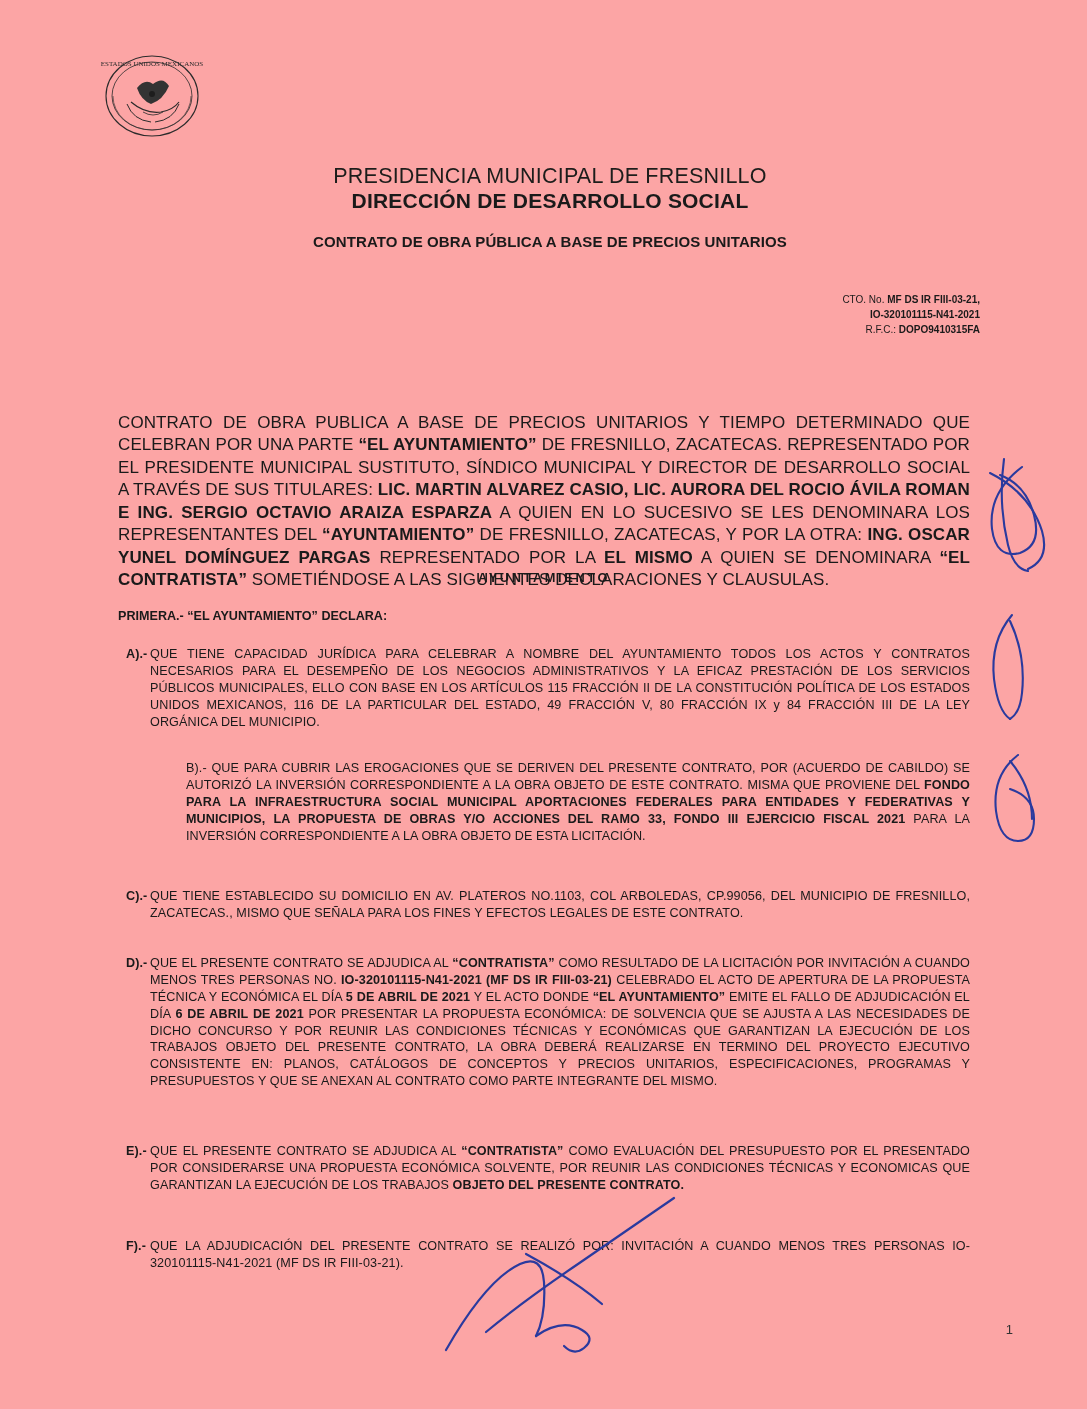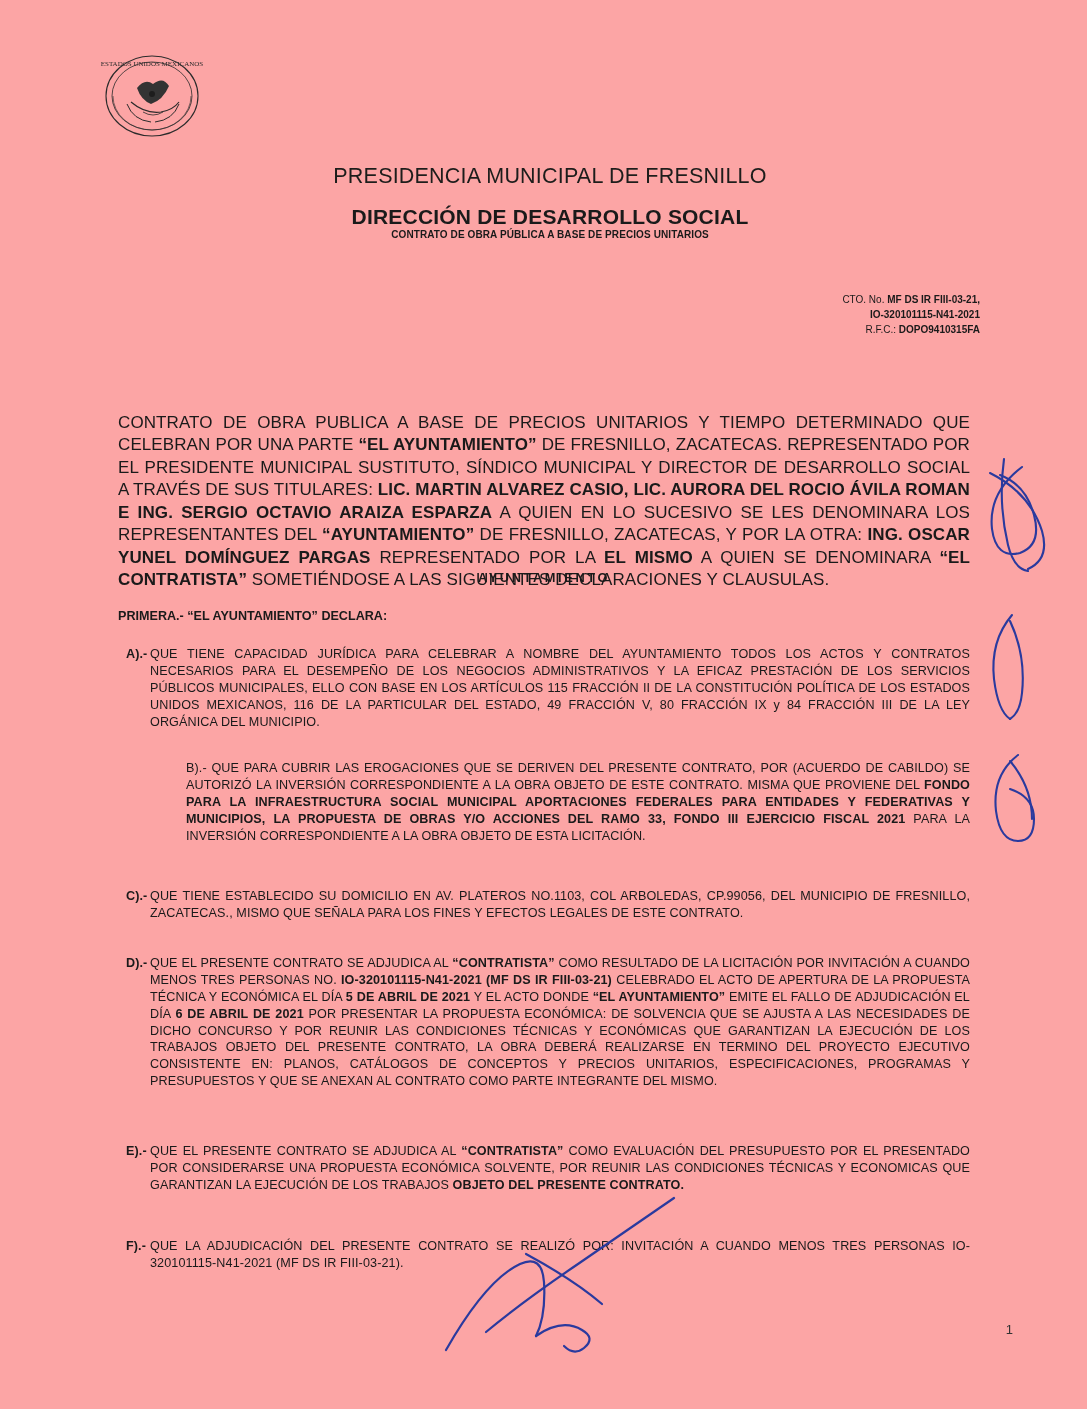--- a/index.html
+++ b/index.html
@@ -56,7 +56,6 @@
   .title-2 {
     font-size: 21px;
     font-weight: bold;
-    margin-top: 16px;
     letter-spacing: 0.2px;
   }
   .title-3 {

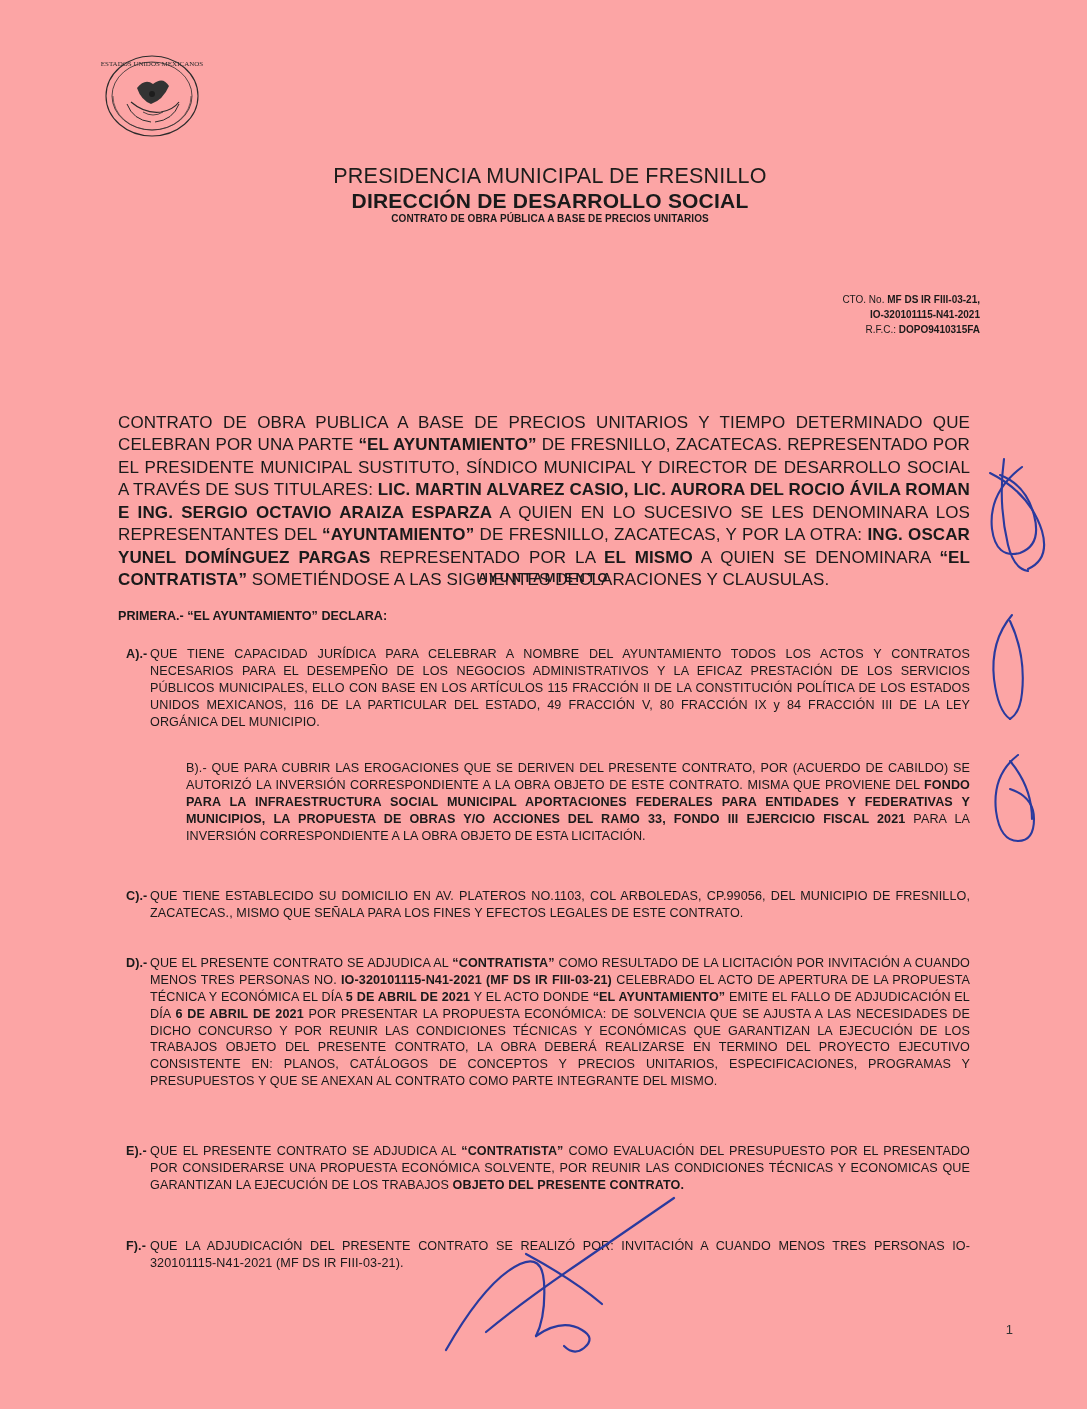--- a/index.html
+++ b/index.html
@@ -59,8 +59,9 @@
     letter-spacing: 0.2px;
   }
   .title-3 {
-    font-size: 10px;
-    font-weight: bold;
+    font-size: 15px;
+    font-weight: bold;
+    margin-top: 20px;
     letter-spacing: 0.1px;
   }
   

